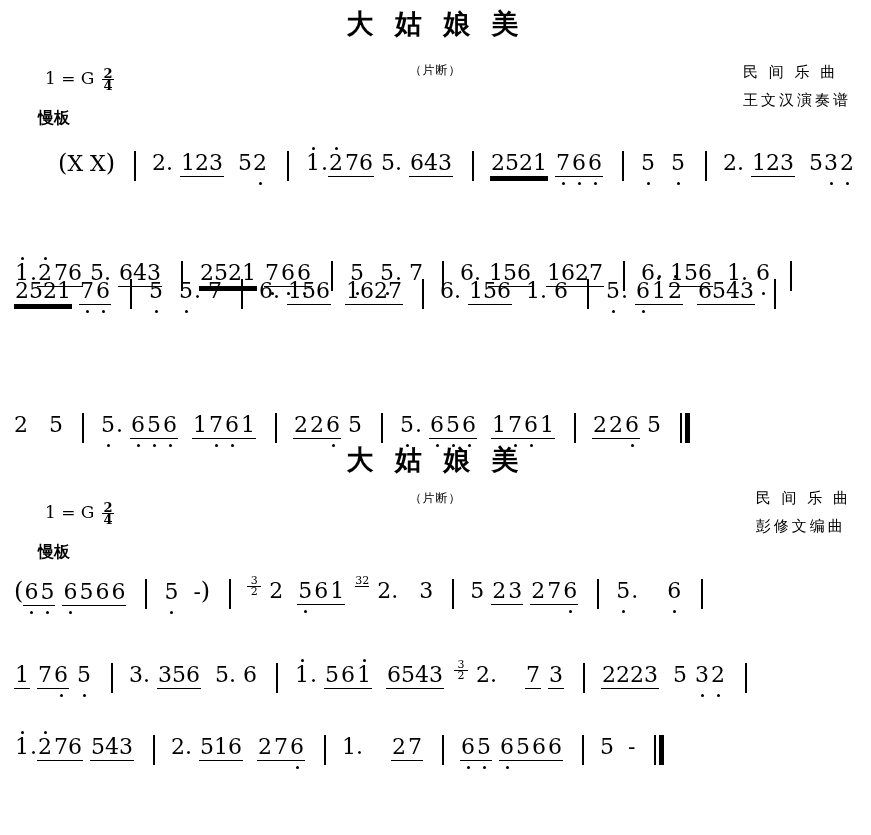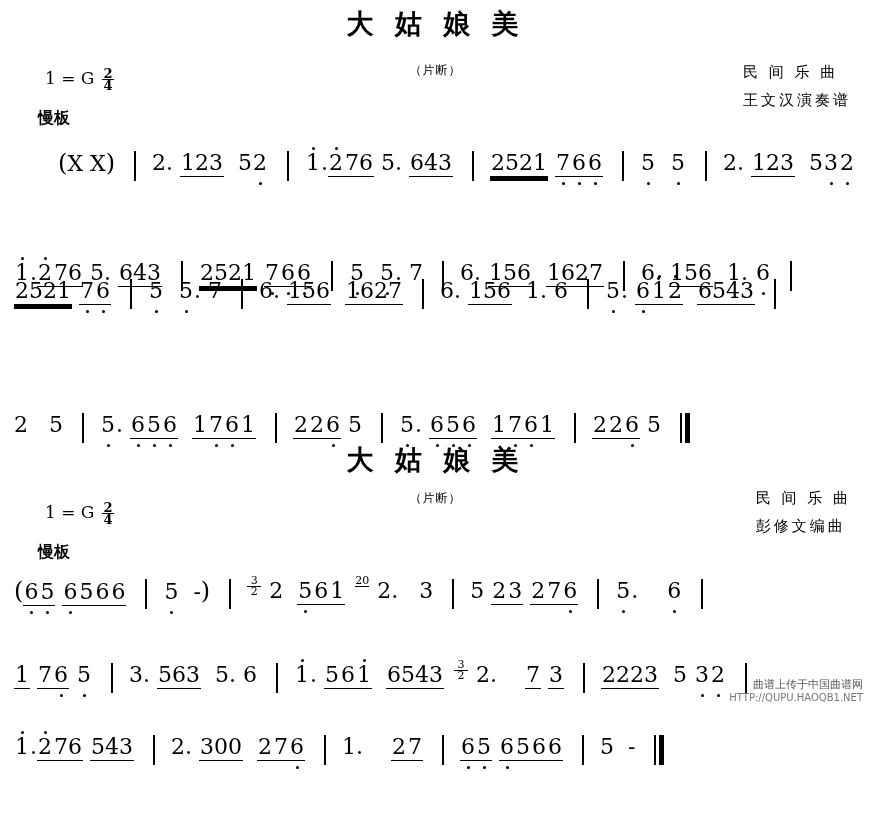--- a/index.html
+++ b/index.html
@@ -270,7 +270,7 @@
     <span class="g">
       <span class="n">2</span><span class="sp"></span><span class="nt u1 db"><span class="n">5</span></span><span class="nt u1"><span class="n">6</span></span><span class="nt u1"><span class="n">1</span></span>
     </span>
-    <span class="stack stack-inline"><span class="top">20</span><span class="bot">&nbsp;</span></span>
+    <span class="stack stack-inline"><span class="top">32</span><span class="bot">&nbsp;</span></span>
     <span class="g">
       <span class="n">2.</span><span class="sp"></span><span class="sp-s"></span><span class="n">3</span>
     </span>

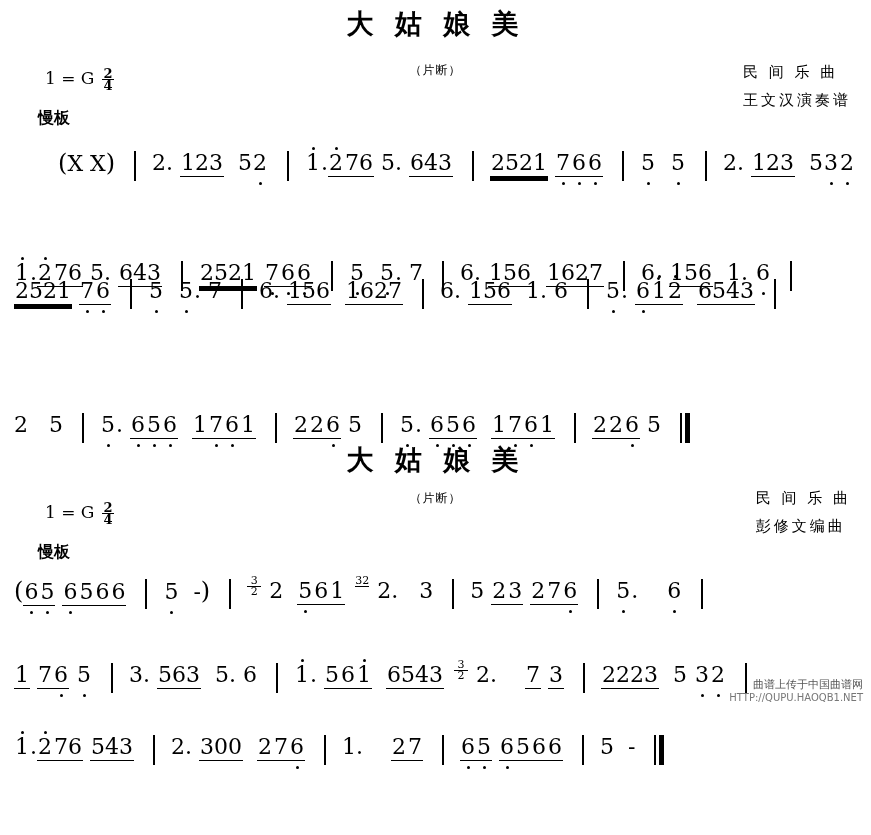--- a/index.html
+++ b/index.html
@@ -291,7 +291,7 @@
     </span>
     <span class="bar"></span>
     <span class="g">
-      <span class="n">3.</span><span class="sp-s"></span><span class="nt u1"><span class="n">563</span></span><span class="sp"></span><span class="n">5.</span><span class="sp-s"></span><span class="n">6</span>
+      <span class="n">3.</span><span class="sp-s"></span><span class="nt u1"><span class="n">356</span></span><span class="sp"></span><span class="n">5.</span><span class="sp-s"></span><span class="n">6</span>
     </span>
     <span class="bar"></span>
     <span class="g">

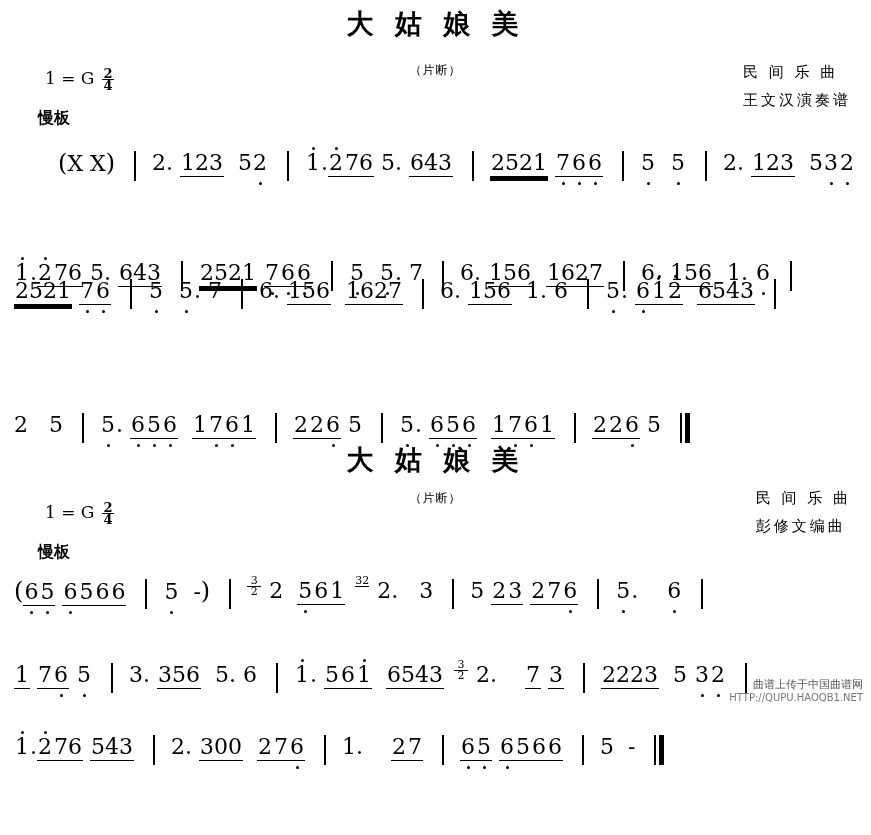--- a/index.html
+++ b/index.html
@@ -331,10 +331,6 @@
     <span class="endbar"><i class="thin"></i><i class="thick"></i></span>
   </div>
 
-  <div class="wm">
-    <div>曲谱上传于中国曲谱网</div>
-    <div class="l2">HTTP://QUPU.HAOQB1.NET</div>
-  </div>
 
 </div>
 

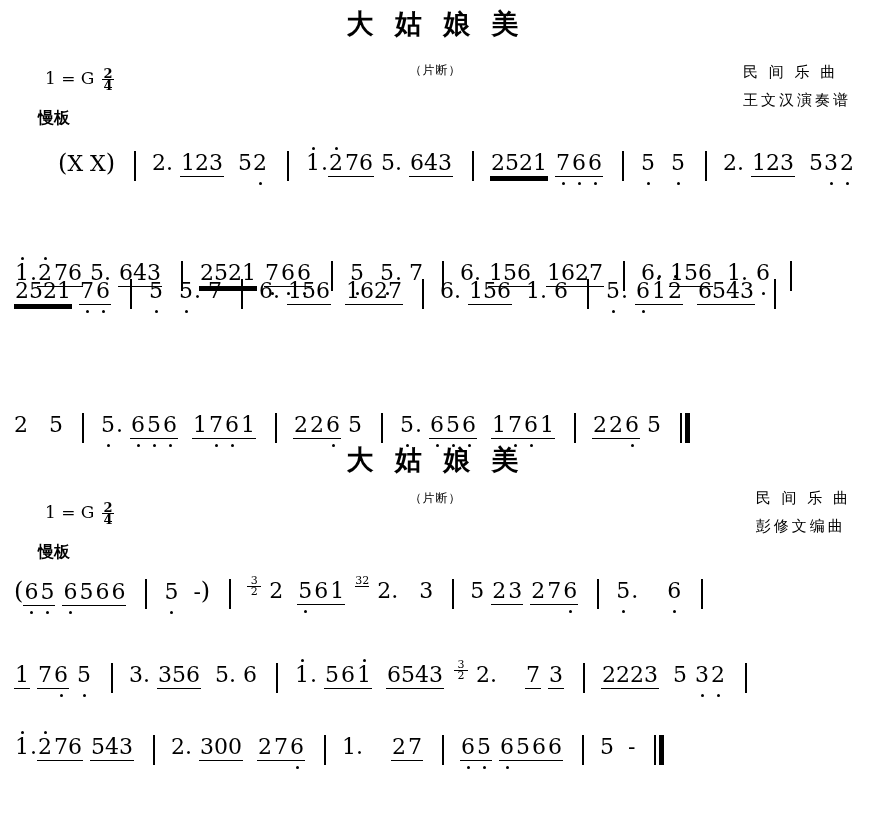--- a/index.html
+++ b/index.html
@@ -314,7 +314,7 @@
     </span>
     <span class="bar"></span>
     <span class="g">
-      <span class="n">2.</span><span class="sp-s"></span><span class="nt u1"><span class="n">300</span></span><span class="sp"></span><span class="nt u1"><span class="n">2</span></span><span class="nt u1"><span class="n">7</span></span><span class="nt u1 db"><span class="n">6</span></span>
+      <span class="n">2.</span><span class="sp-s"></span><span class="nt u1"><span class="n">516</span></span><span class="sp"></span><span class="nt u1"><span class="n">2</span></span><span class="nt u1"><span class="n">7</span></span><span class="nt u1 db"><span class="n">6</span></span>
     </span>
     <span class="bar"></span>
     <span class="g">

